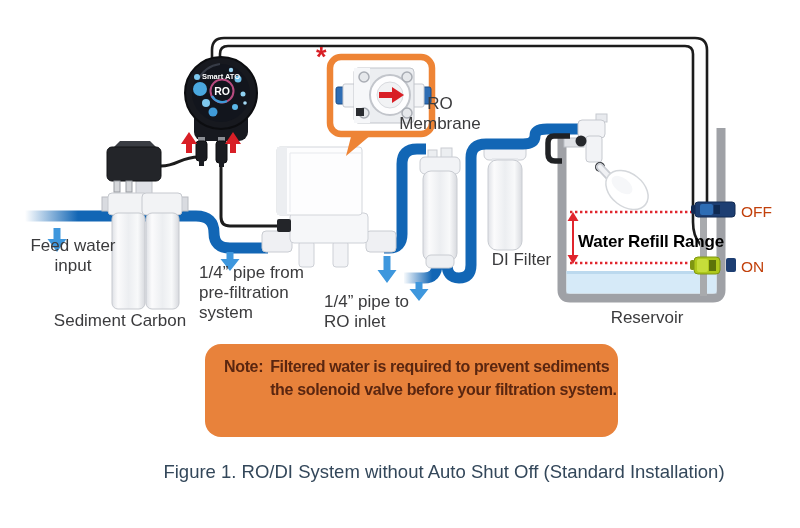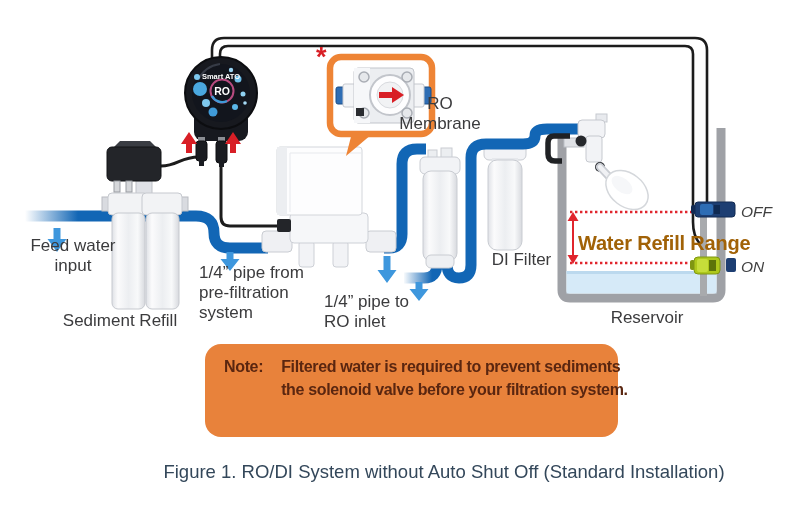--- a/index.html
+++ b/index.html
@@ -21,7 +21,7 @@
   .reservoir { left:601px; top:308px; width:92px; }
   .refill    { position:absolute; left:578px; top:232px; font-size:20px; font-weight:bold;
                letter-spacing:-0.2px; color:#a16207; white-space:nowrap; }
-  .onoff     { position:absolute; font-size:15.5px; color:#404040;font-style:italic; }
+  .onoff     { position:absolute; font-size:15.5px; color:#c2410c; }
   .off-lbl   { left:741px; top:203px; }
   .on-lbl    { left:741px; top:258px;text-align:right; }
   .asterisk  { position:absolute; left:316px; top:44px; font-size:27px; font-weight:bold;

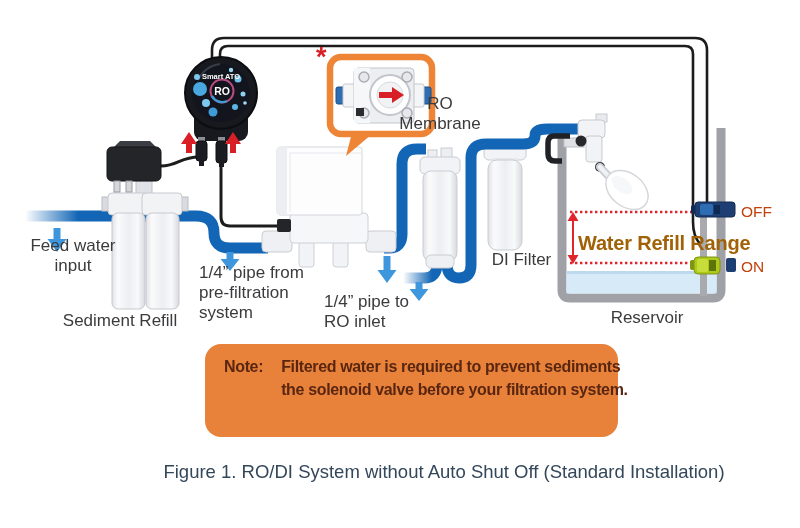--- a/index.html
+++ b/index.html
@@ -19,8 +19,8 @@
   .rowaste   { left:400px; top:306px; width:95px; }
   .difilter  { left:484px; top:250px; width:75px; }
   .reservoir { left:601px; top:308px; width:92px; }
-  .refill    { position:absolute; left:578px; top:232px; font-size:20px; font-weight:bold;
-               letter-spacing:-0.2px; color:#a16207; white-space:nowrap; }
+  .refill    { position:absolute; left:578px; top:232px; font-size:17px; font-weight:bold;
+               letter-spacing:-0.2px; color:#000000; white-space:nowrap; }
   .onoff     { position:absolute; font-size:15.5px; color:#c2410c; }
   .off-lbl   { left:741px; top:203px; }
   .on-lbl    { left:741px; top:258px;text-align:right; }

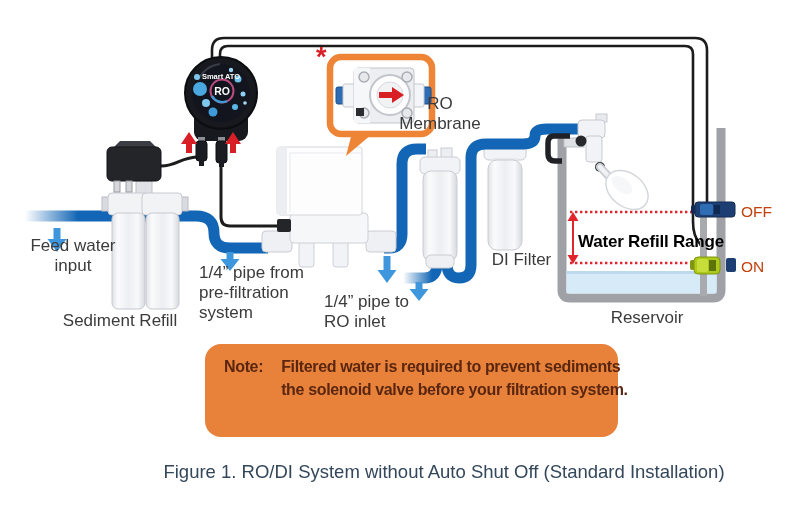--- a/index.html
+++ b/index.html
@@ -227,7 +227,7 @@
 
   <div class="lbl ml ctr feed">Feed water
 input</div>
-  <div class="lbl ctr sediment">Sediment Refill</div>
+  <div class="lbl ctr sediment">Sediment Carbon</div>
   <div class="lbl ml pipefrom">1/4” pipe from
 pre-filtration
 system</div>

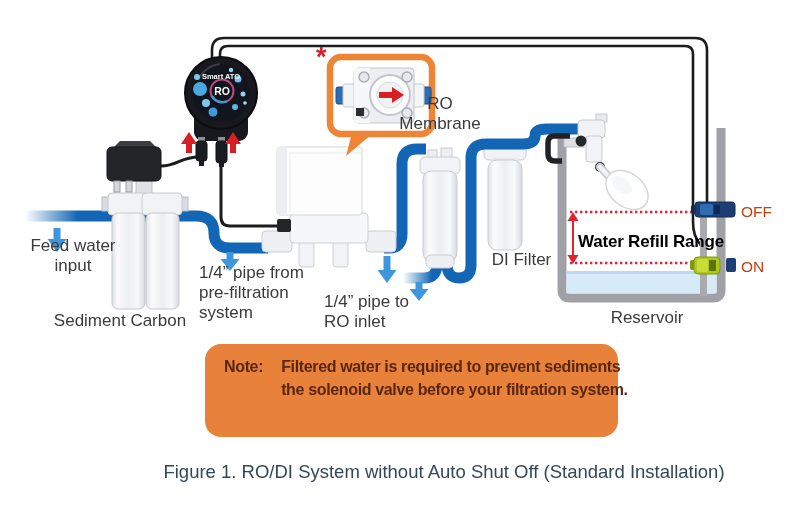--- a/index.html
+++ b/index.html
@@ -32,7 +32,7 @@
     padding:12px 0 0 19px; display:flex; align-items:flex-start;
     color:#5a2610; font-size:16px; font-weight:bold; letter-spacing:-0.35px; line-height:1.42;
   }
-  .note-prefix { margin-right:18px; white-space:nowrap; }
+  .note-prefix { margin-right:7px; white-space:nowrap; }
   .note-lines div { white-space:nowrap; }
   .caption { position:absolute; left:0; top:461px; width:800px; text-align:center;
              font-size:18.5px; color:#33475a;margin-left:44px; }

